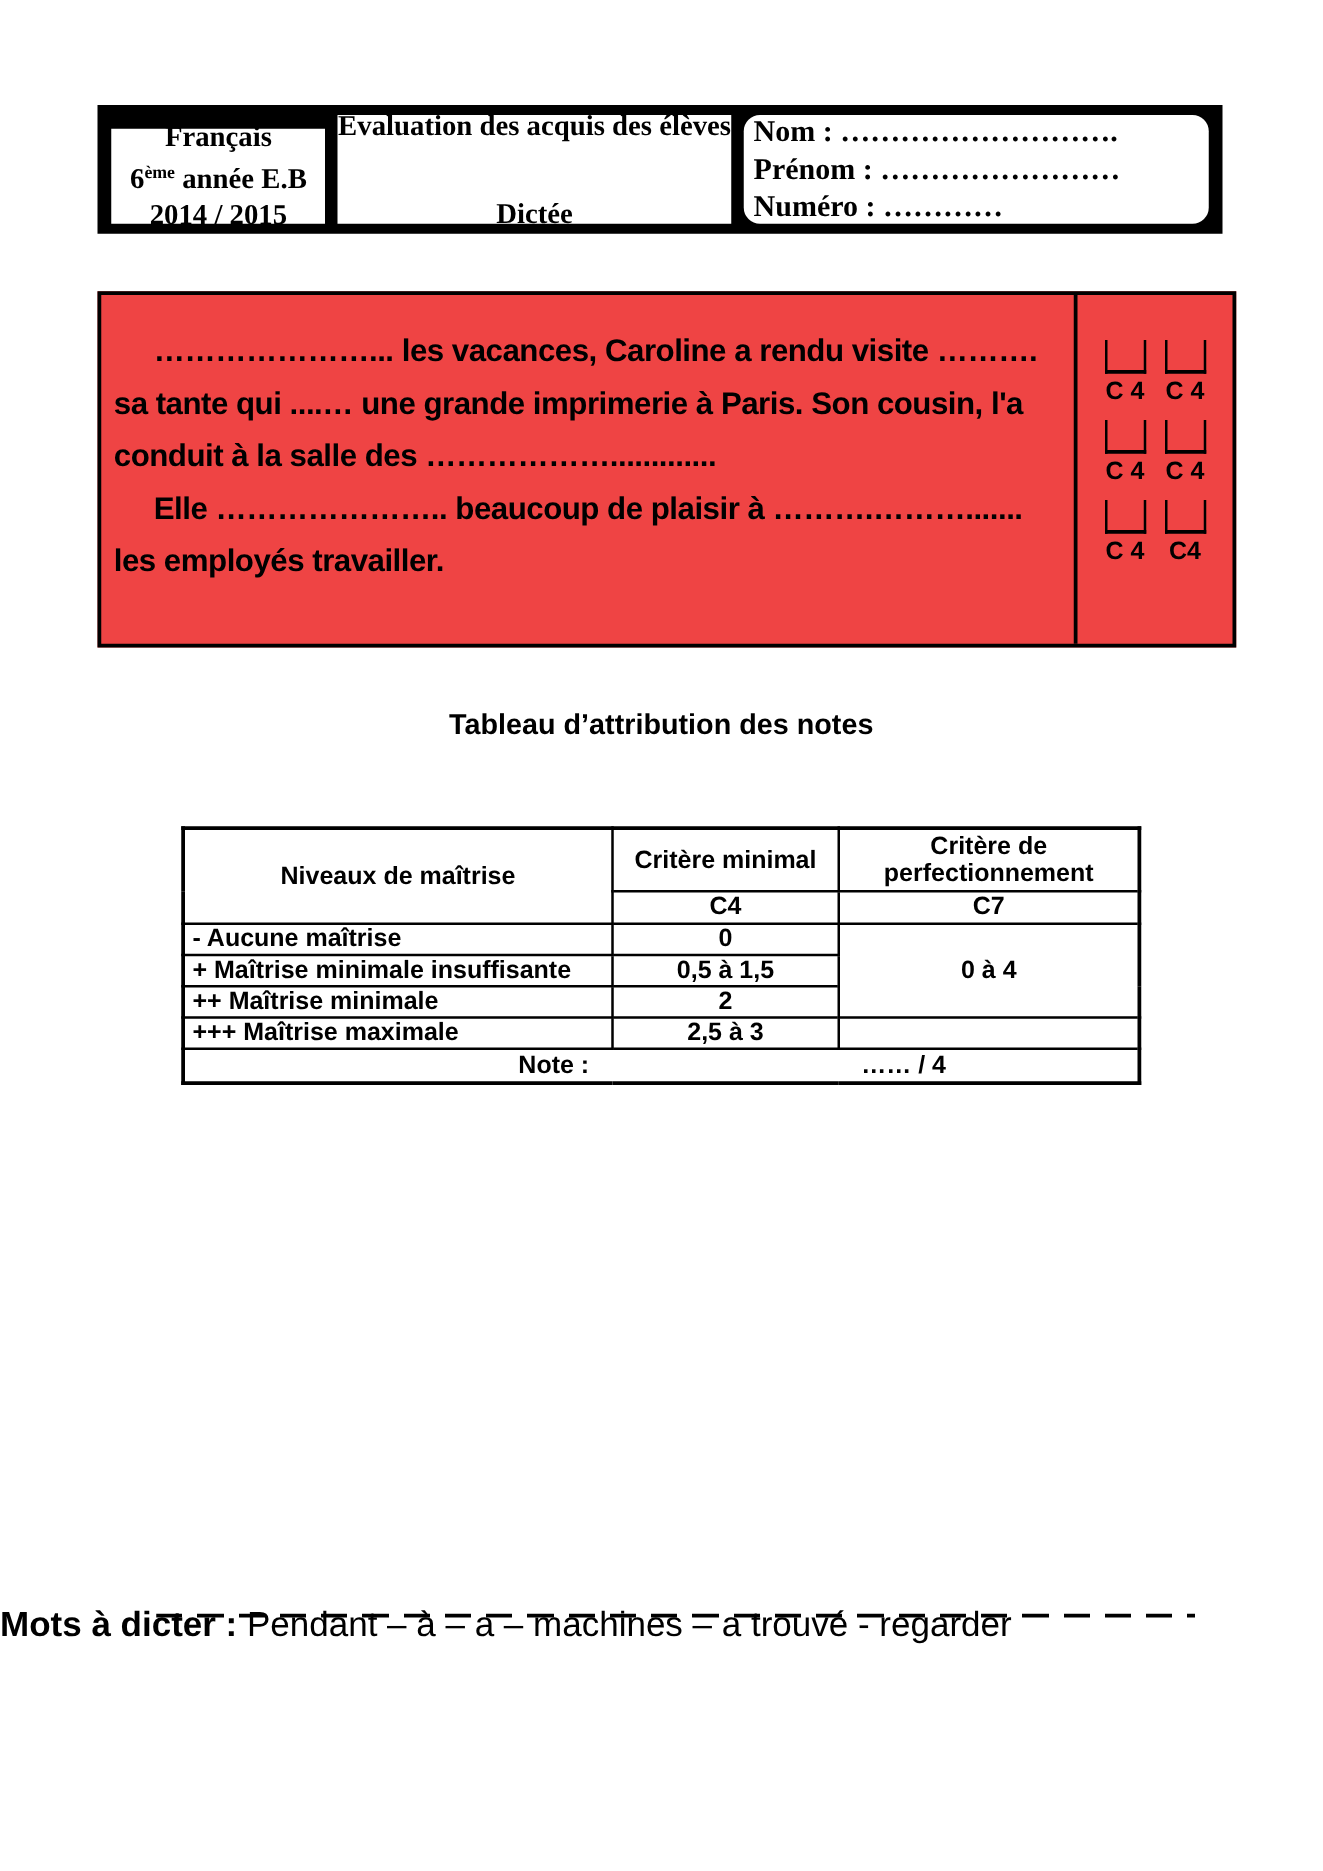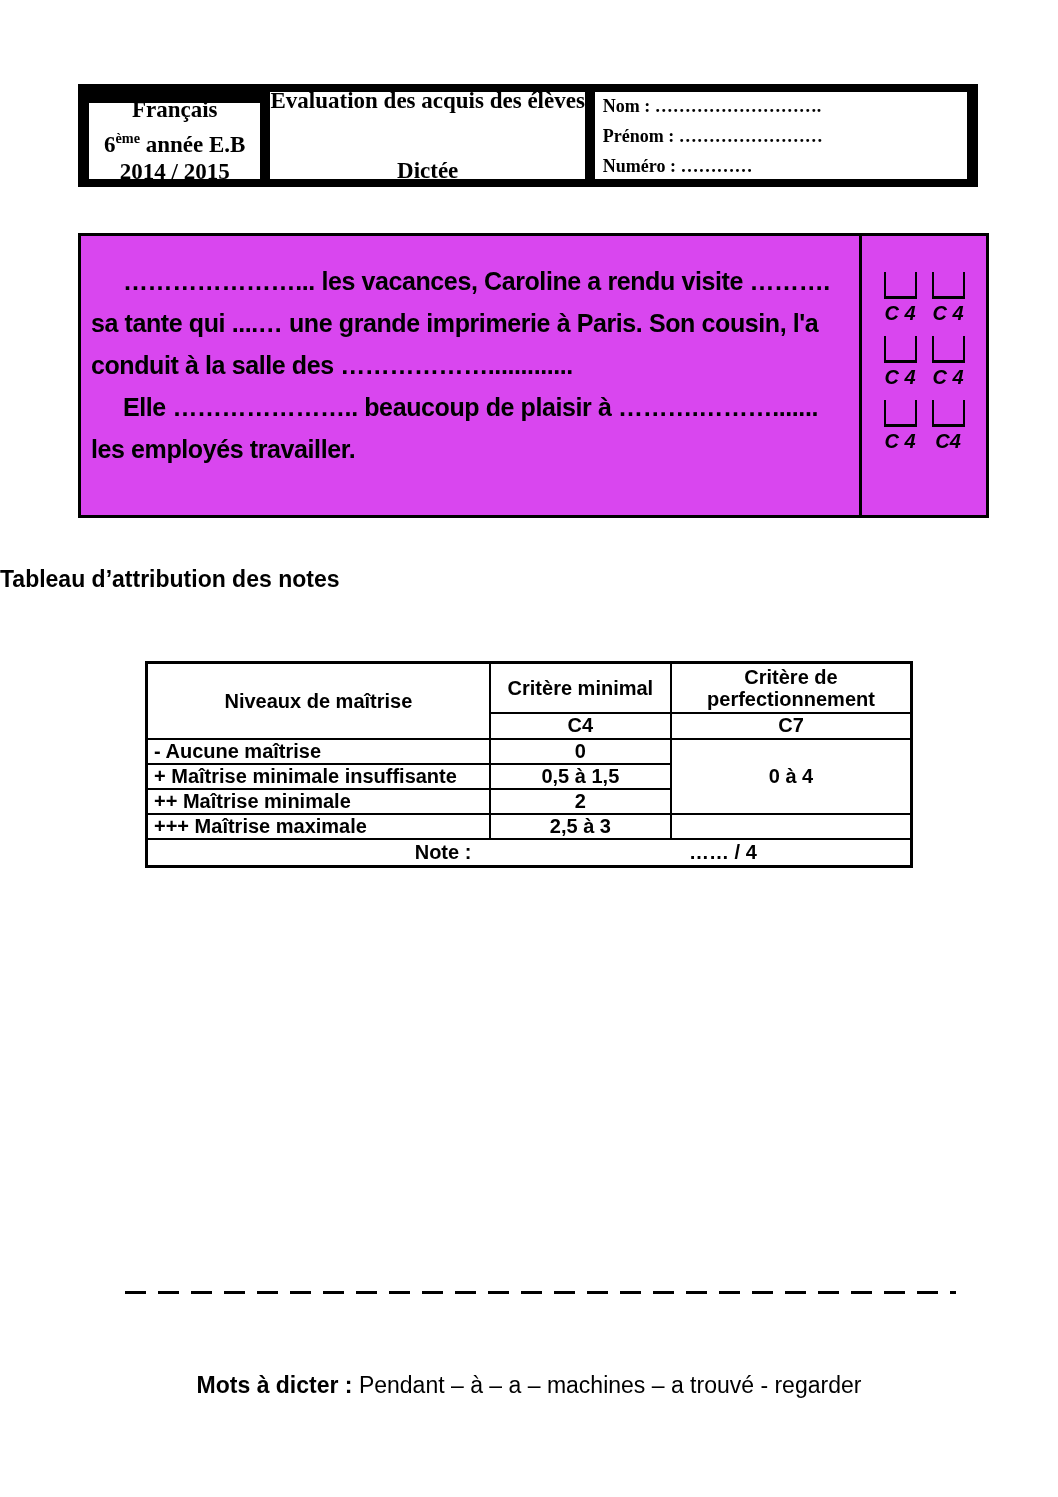--- a/index.html
+++ b/index.html
@@ -36,7 +36,7 @@
   }
   .header-box.course { width: 178px; text-align: center; font-size: 23px; margin-top: 11px; }
   .header-box.evaluation { flex: 1; text-align: center; font-size: 23px; white-space: nowrap; gap: 42px; }
-  .header-box.student { width: 386px; text-align: left; font-size: 18px; padding-left: 8px; line-height: 30px; white-space: nowrap; overflow: hidden; }
+  .header-box.student { width: 386px; text-align: left; font-size: 24px; padding-left: 8px; line-height: 30px; white-space: nowrap; overflow: hidden; border-radius: 13px; }
   .sup { font-size: 62%; vertical-align: super; font-weight: bold; }
 
   

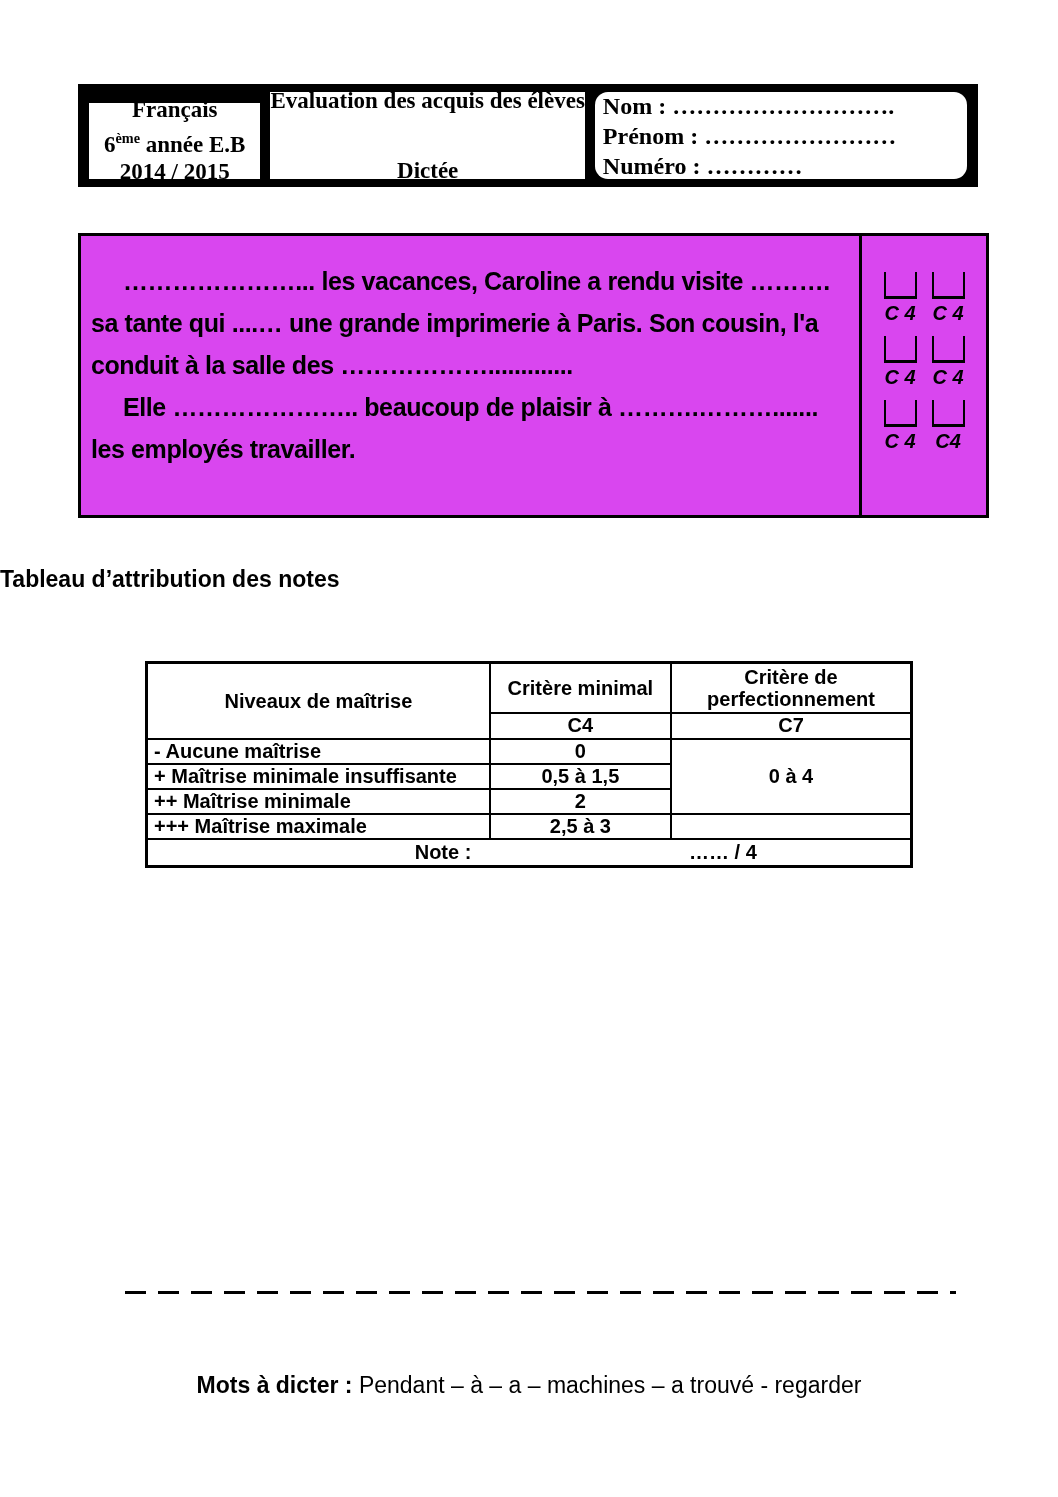--- a/index.html
+++ b/index.html
@@ -46,7 +46,7 @@
     width: 911px; height: 285px;
     border: 3px solid #000000;
     display: flex;
-    background: #d946ef;
+    background: #ef4444;
   }
   .dictation-text {
     width: 781px;

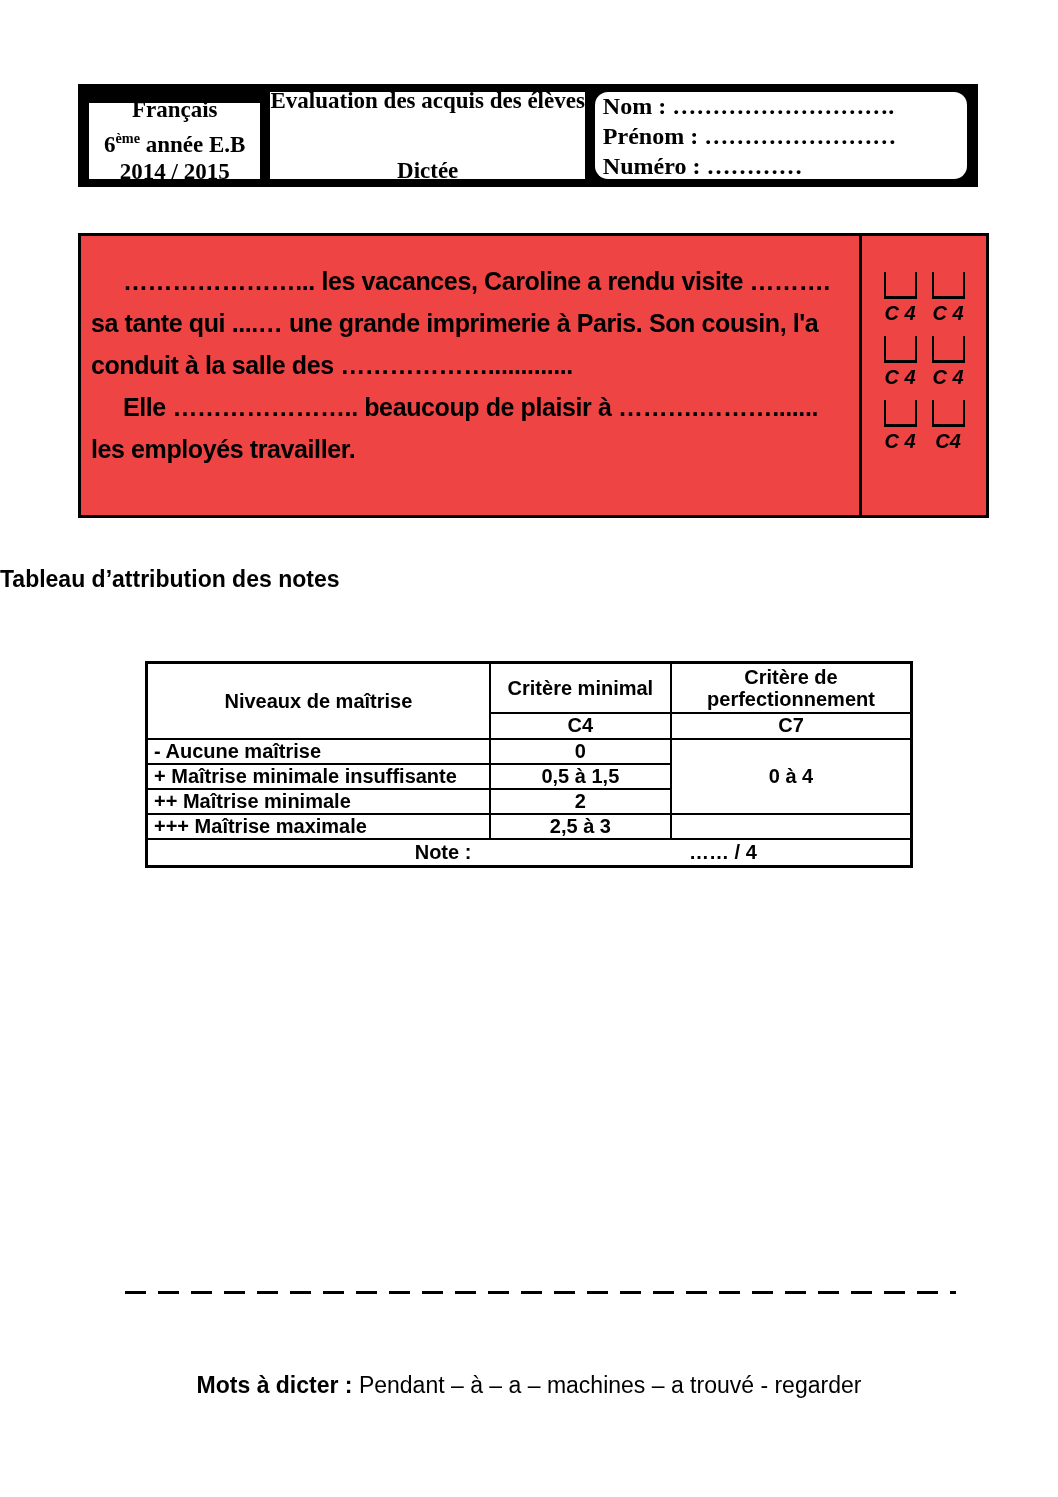--- a/index.html
+++ b/index.html
@@ -65,7 +65,6 @@
     align-items: center;
     padding-top: 36px;
     gap: 11px;
-    font-style: italic;
   }
   .score-group { display: flex; flex-direction: column; align-items: center; }
   .score-boxes { display: flex; gap: 15px; }

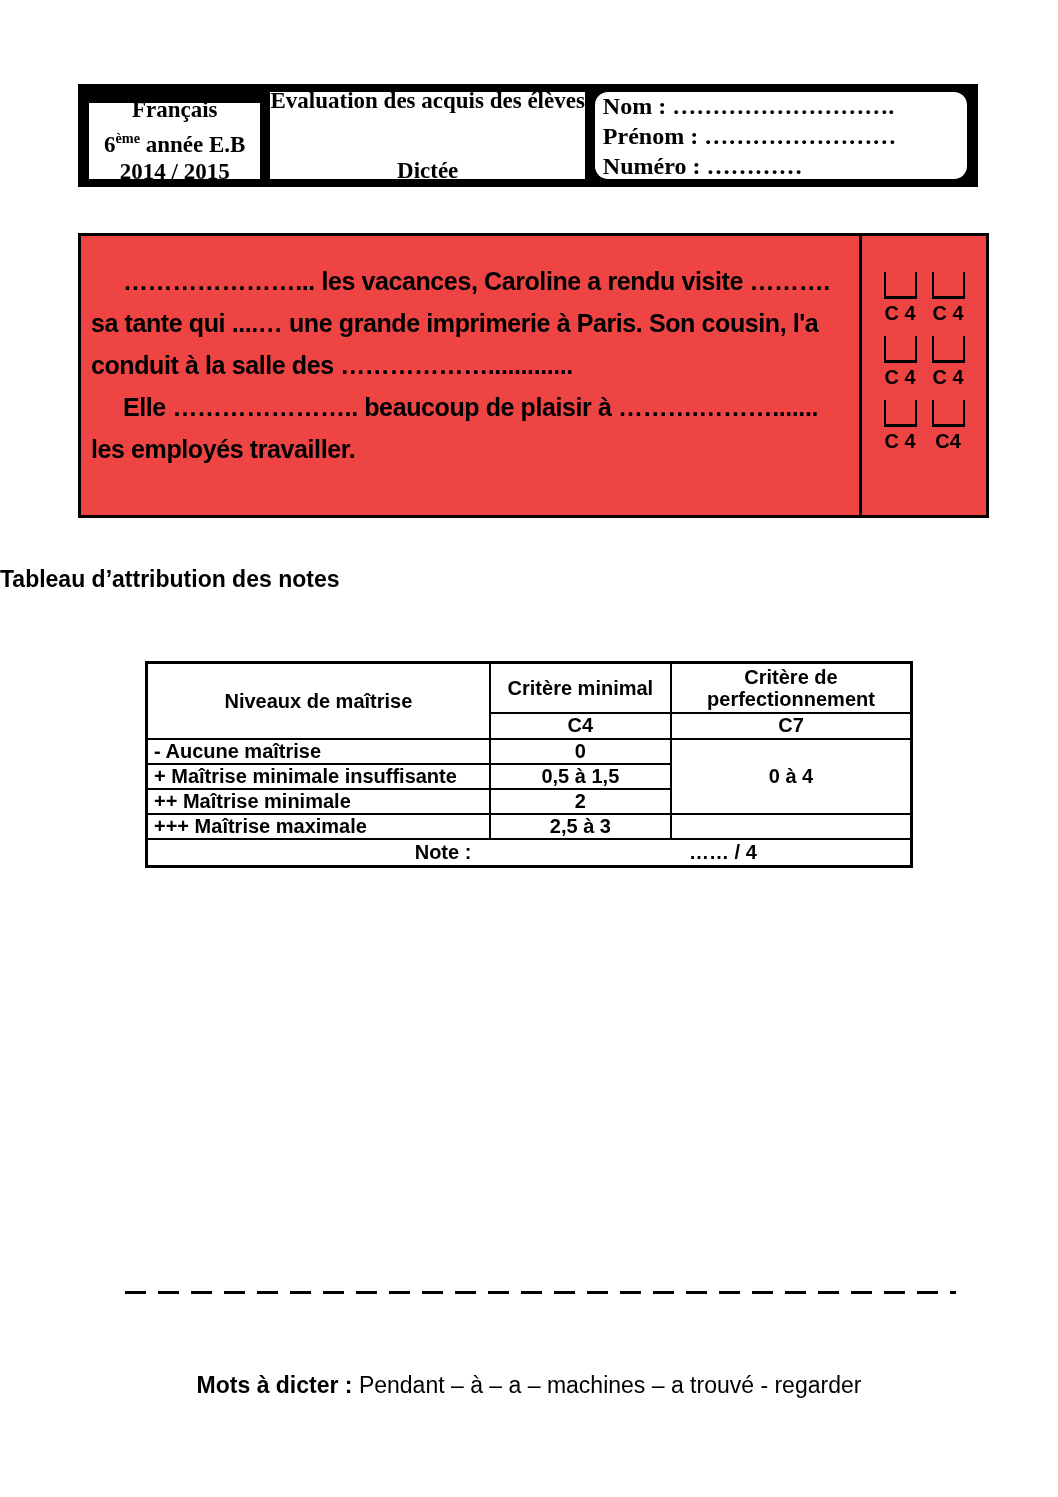--- a/index.html
+++ b/index.html
@@ -89,7 +89,7 @@
     position: absolute;
     left: 0; top: 566px;
     width: 100%;
-    text-align: left;
+    text-align: center;
     font-size: 23px;
     font-weight: bold;
   }

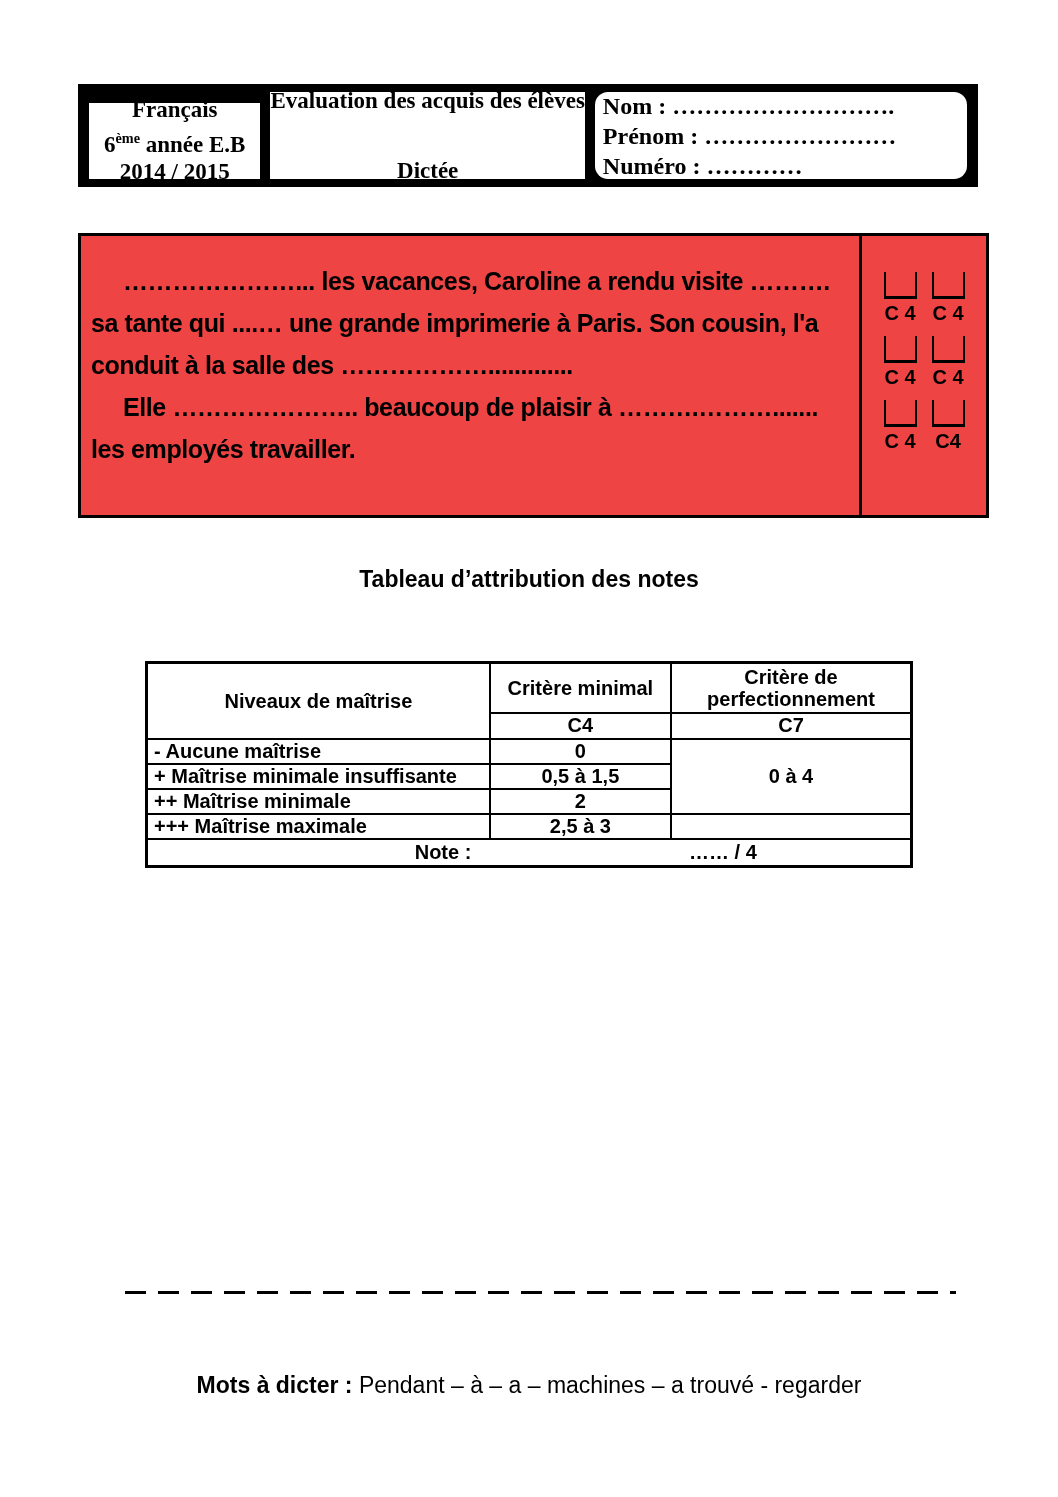--- a/index.html
+++ b/index.html
@@ -126,10 +126,10 @@
   }
   .footer-line {
     position: absolute;
-    left: 0; top: 1372px;
+    left: 0; top: 1284px;
     width: 100%;
-    text-align: center;
-    font-size: 23px;
+    text-align: left;
+    font-size: 28px;
   }
   .footer-line .lbl { font-weight: bold; }
   .footer-line .words { font-weight: normal; }

